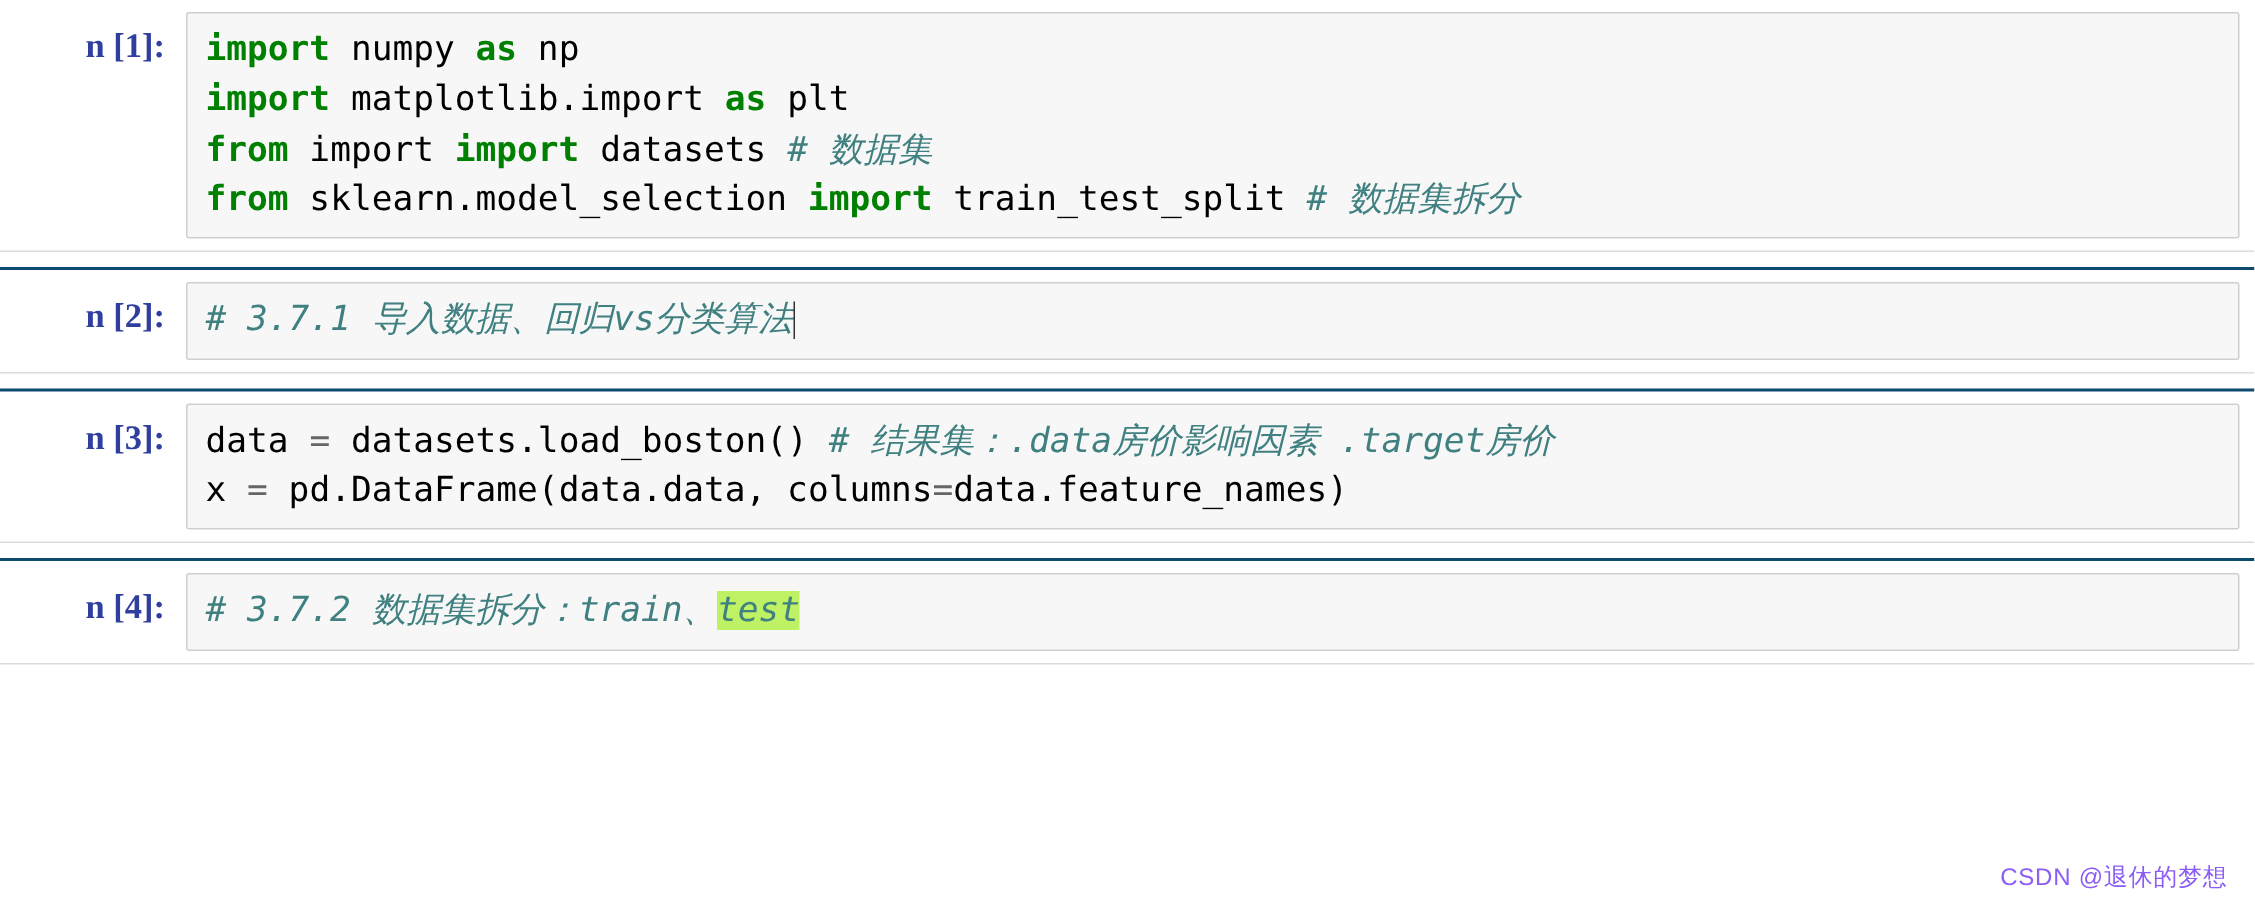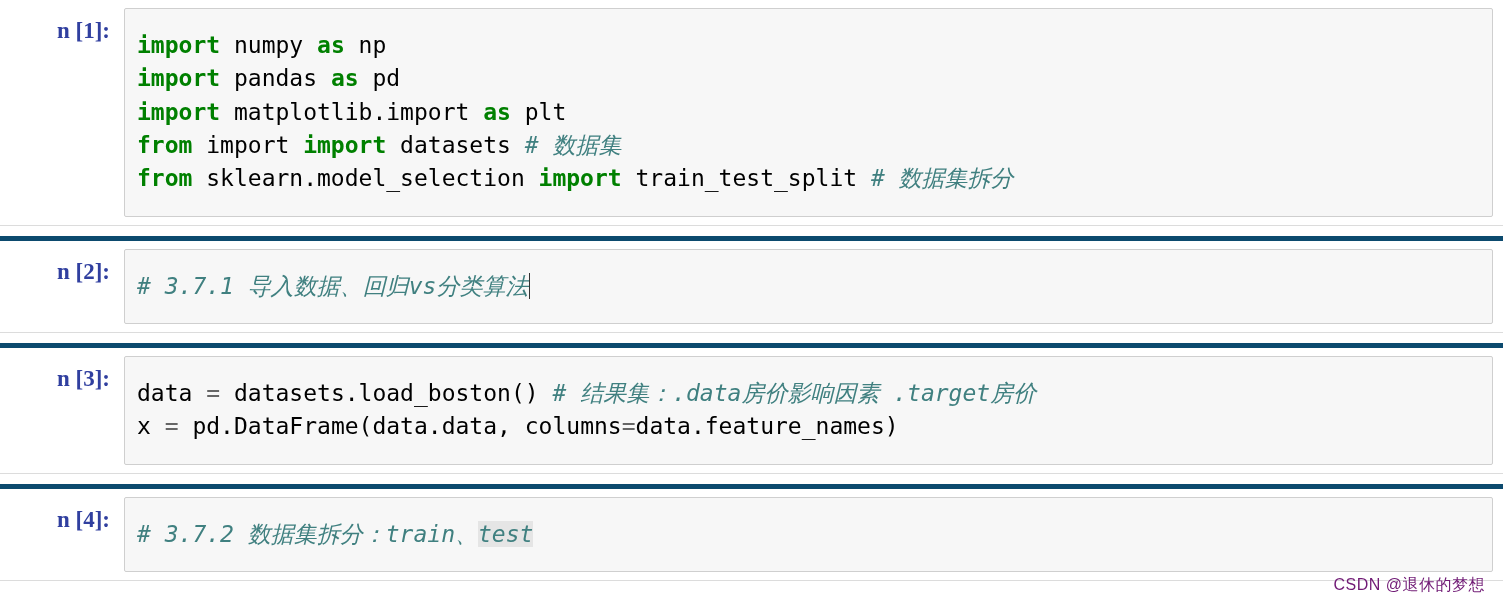--- a/index.html
+++ b/index.html
@@ -33,7 +33,7 @@
     border: 1px solid #cfcfcf;
     border-radius: 2px;
     background: #f7f7f7;
-    padding: 20px 12px;
+    padding: 8px 12px;
     margin-right: 10px;
     line-height: 1.45;
     overflow-x: auto;

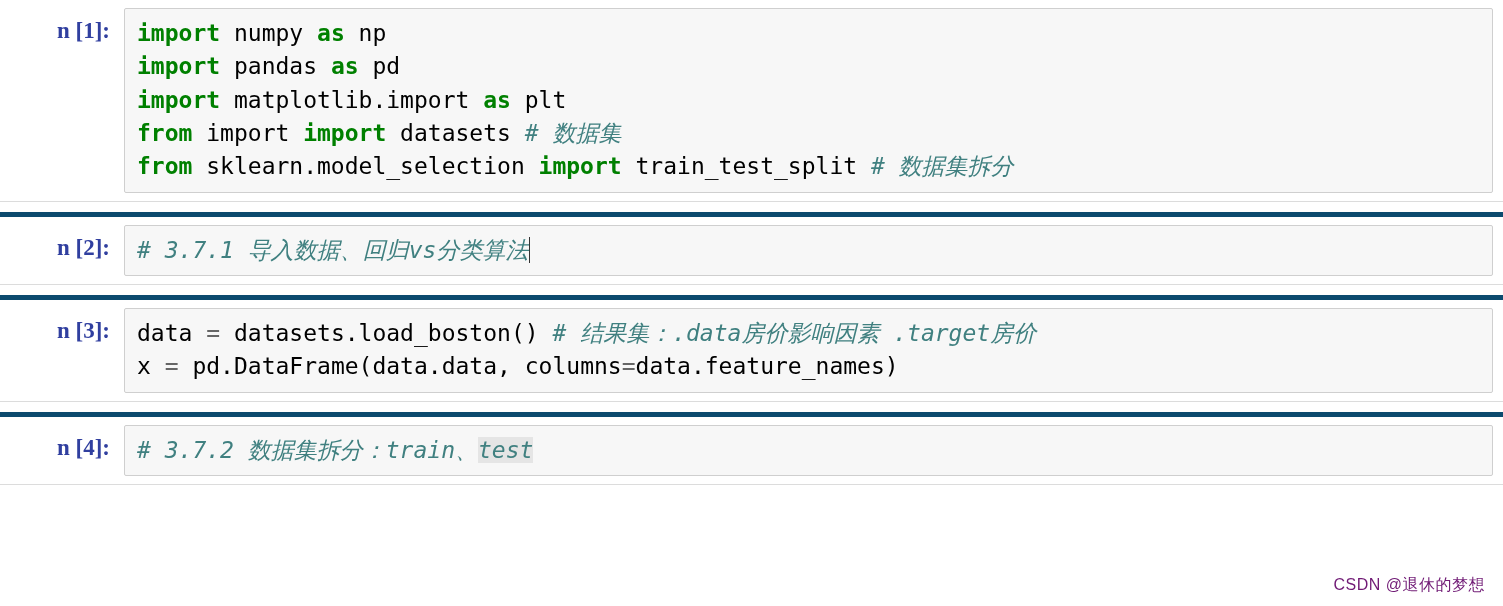--- a/index.html
+++ b/index.html
@@ -74,7 +74,6 @@
       <div class="prompt">n [1]:</div>
       <div class="input-area">
         <div class="line"><span class="kw">import</span><span class="nm"> numpy </span><span class="kw">as</span><span class="nm"> np</span></div>
-        <div class="line"><span class="kw">import</span><span class="nm"> pandas </span><span class="kw">as</span><span class="nm"> pd</span></div>
         <div class="line"><span class="kw">import</span><span class="nm"> matplotlib.import </span><span class="kw">as</span><span class="nm"> plt</span></div>
         <div class="line"><span class="kw">from</span><span class="nm"> import </span><span class="kw">import</span><span class="nm"> datasets </span><span class="cm"># 数据集</span></div>
         <div class="line"><span class="kw">from</span><span class="nm"> sklearn.model_selection </span><span class="kw">import</span><span class="nm"> train_test_split </span><span class="cm"># 数据集拆分</span></div>

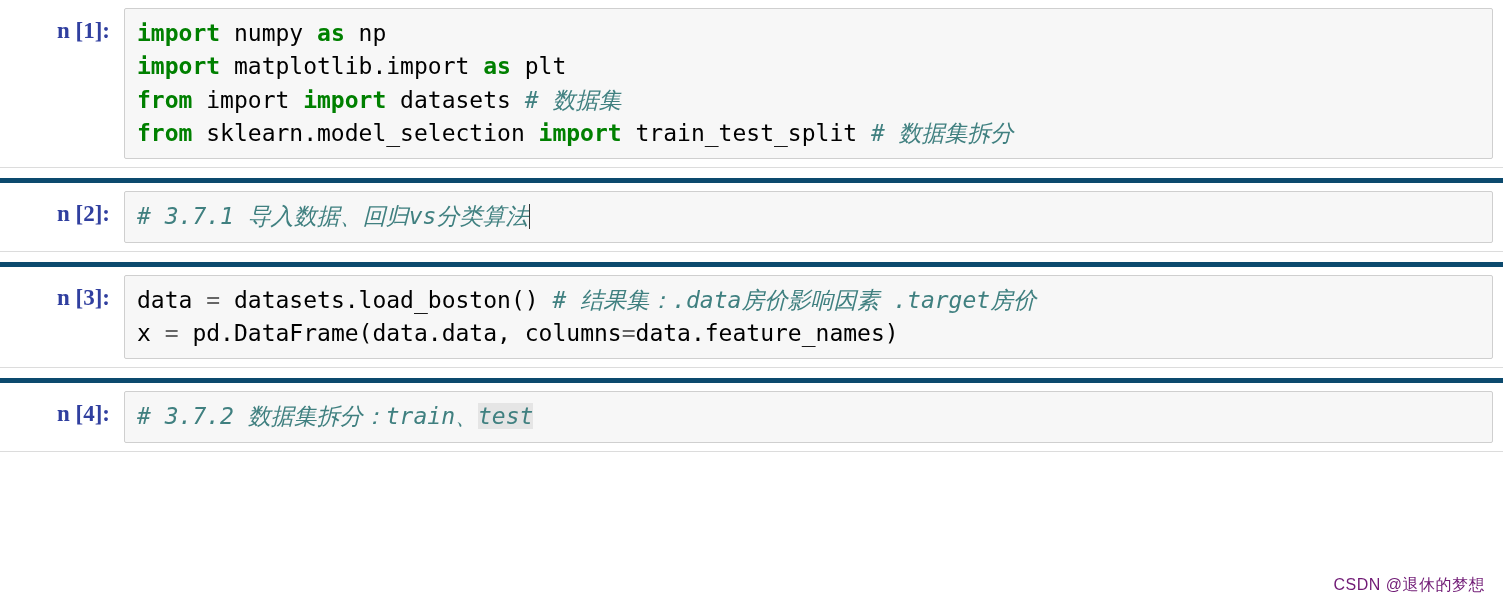--- a/index.html
+++ b/index.html
@@ -12,7 +12,7 @@
   }
   .cell {
     display: flex;
-    border-top: 5px solid #0c4a6e;
+    border-top: 2px solid #0c4a6e;
     border-bottom: 1px solid #dcdcdc;
     padding: 8px 0;
     margin-bottom: 10px;

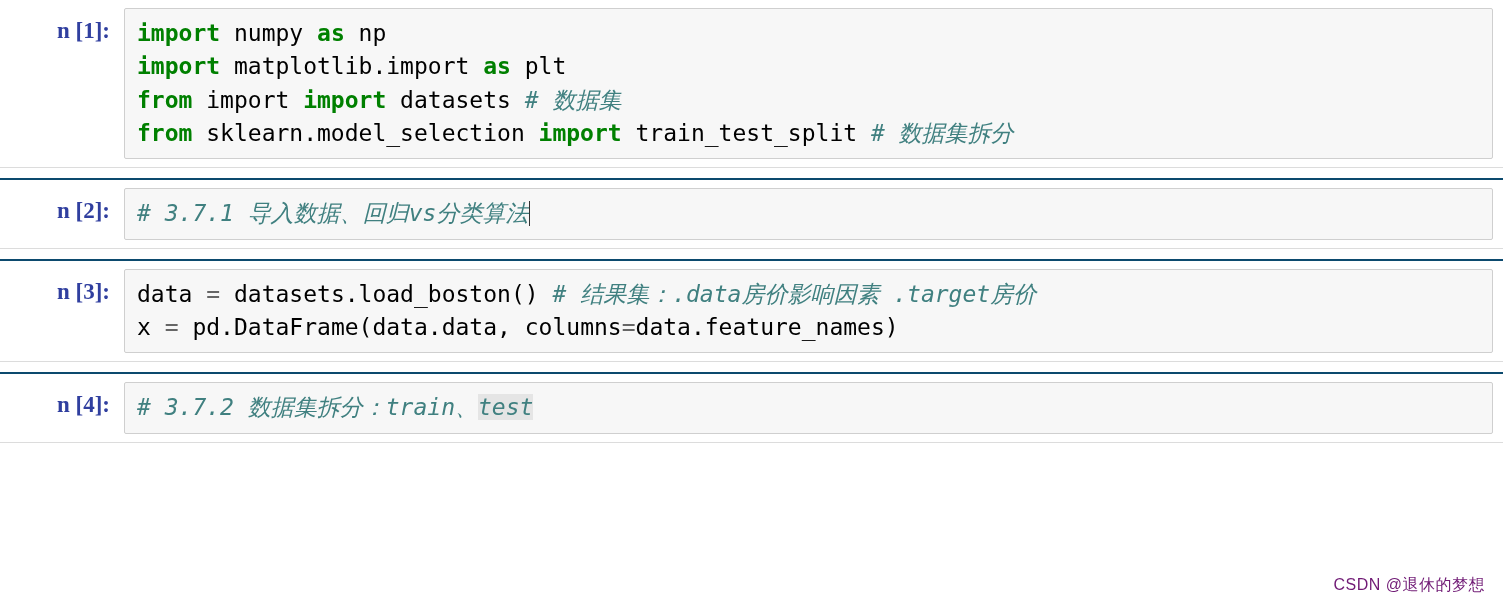--- a/index.html
+++ b/index.html
@@ -64,7 +64,7 @@
     vertical-align: text-bottom;
     margin-left:1px;
   }
-  .sel { background:#e5e5e5; }
+  .sel { background:#bef264; }
 </style>
 </head>
 <body>

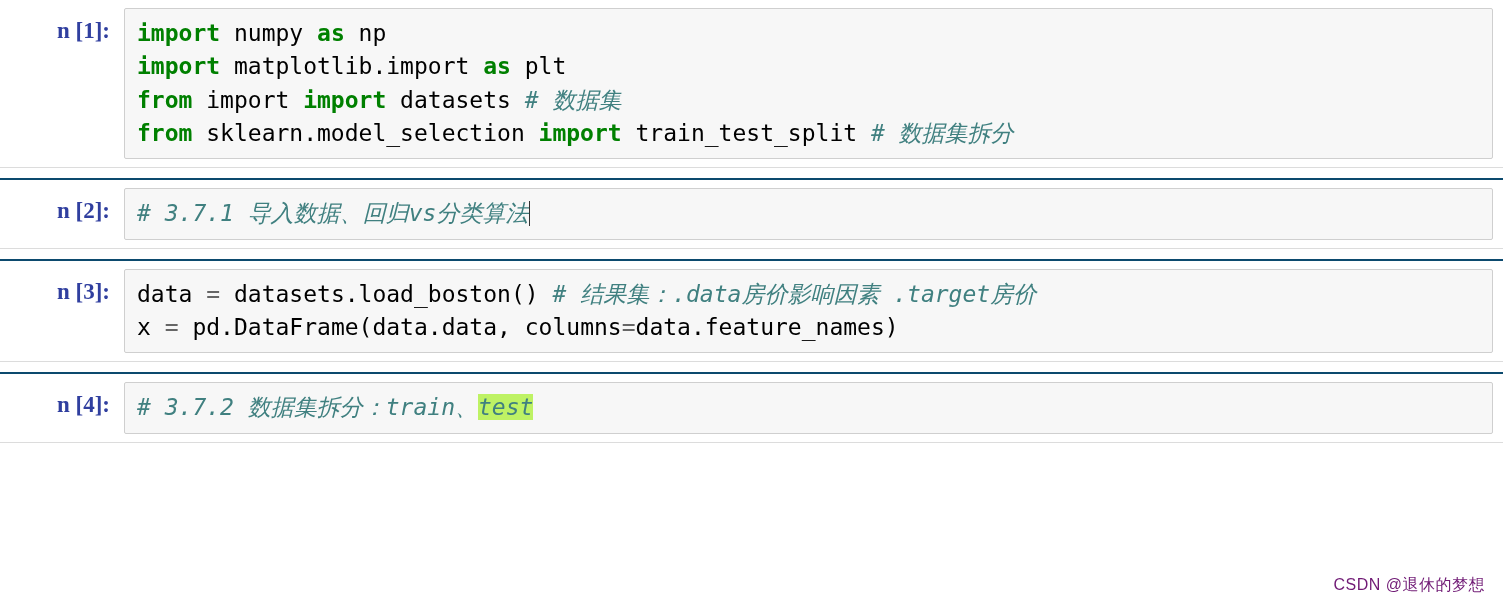--- a/index.html
+++ b/index.html
@@ -50,7 +50,7 @@
     position: fixed;
     right: 18px;
     bottom: 10px;
-    color: #701a75;
+    color: #8b5cf6;
     font-size: 16px;
     letter-spacing: 0.5px;
     font-family: sans-serif;

